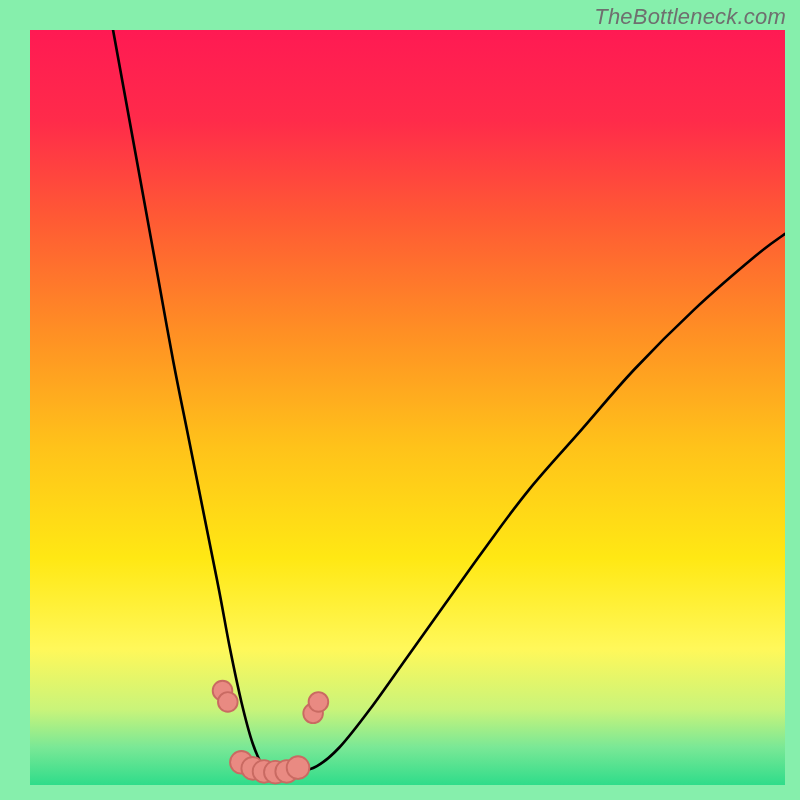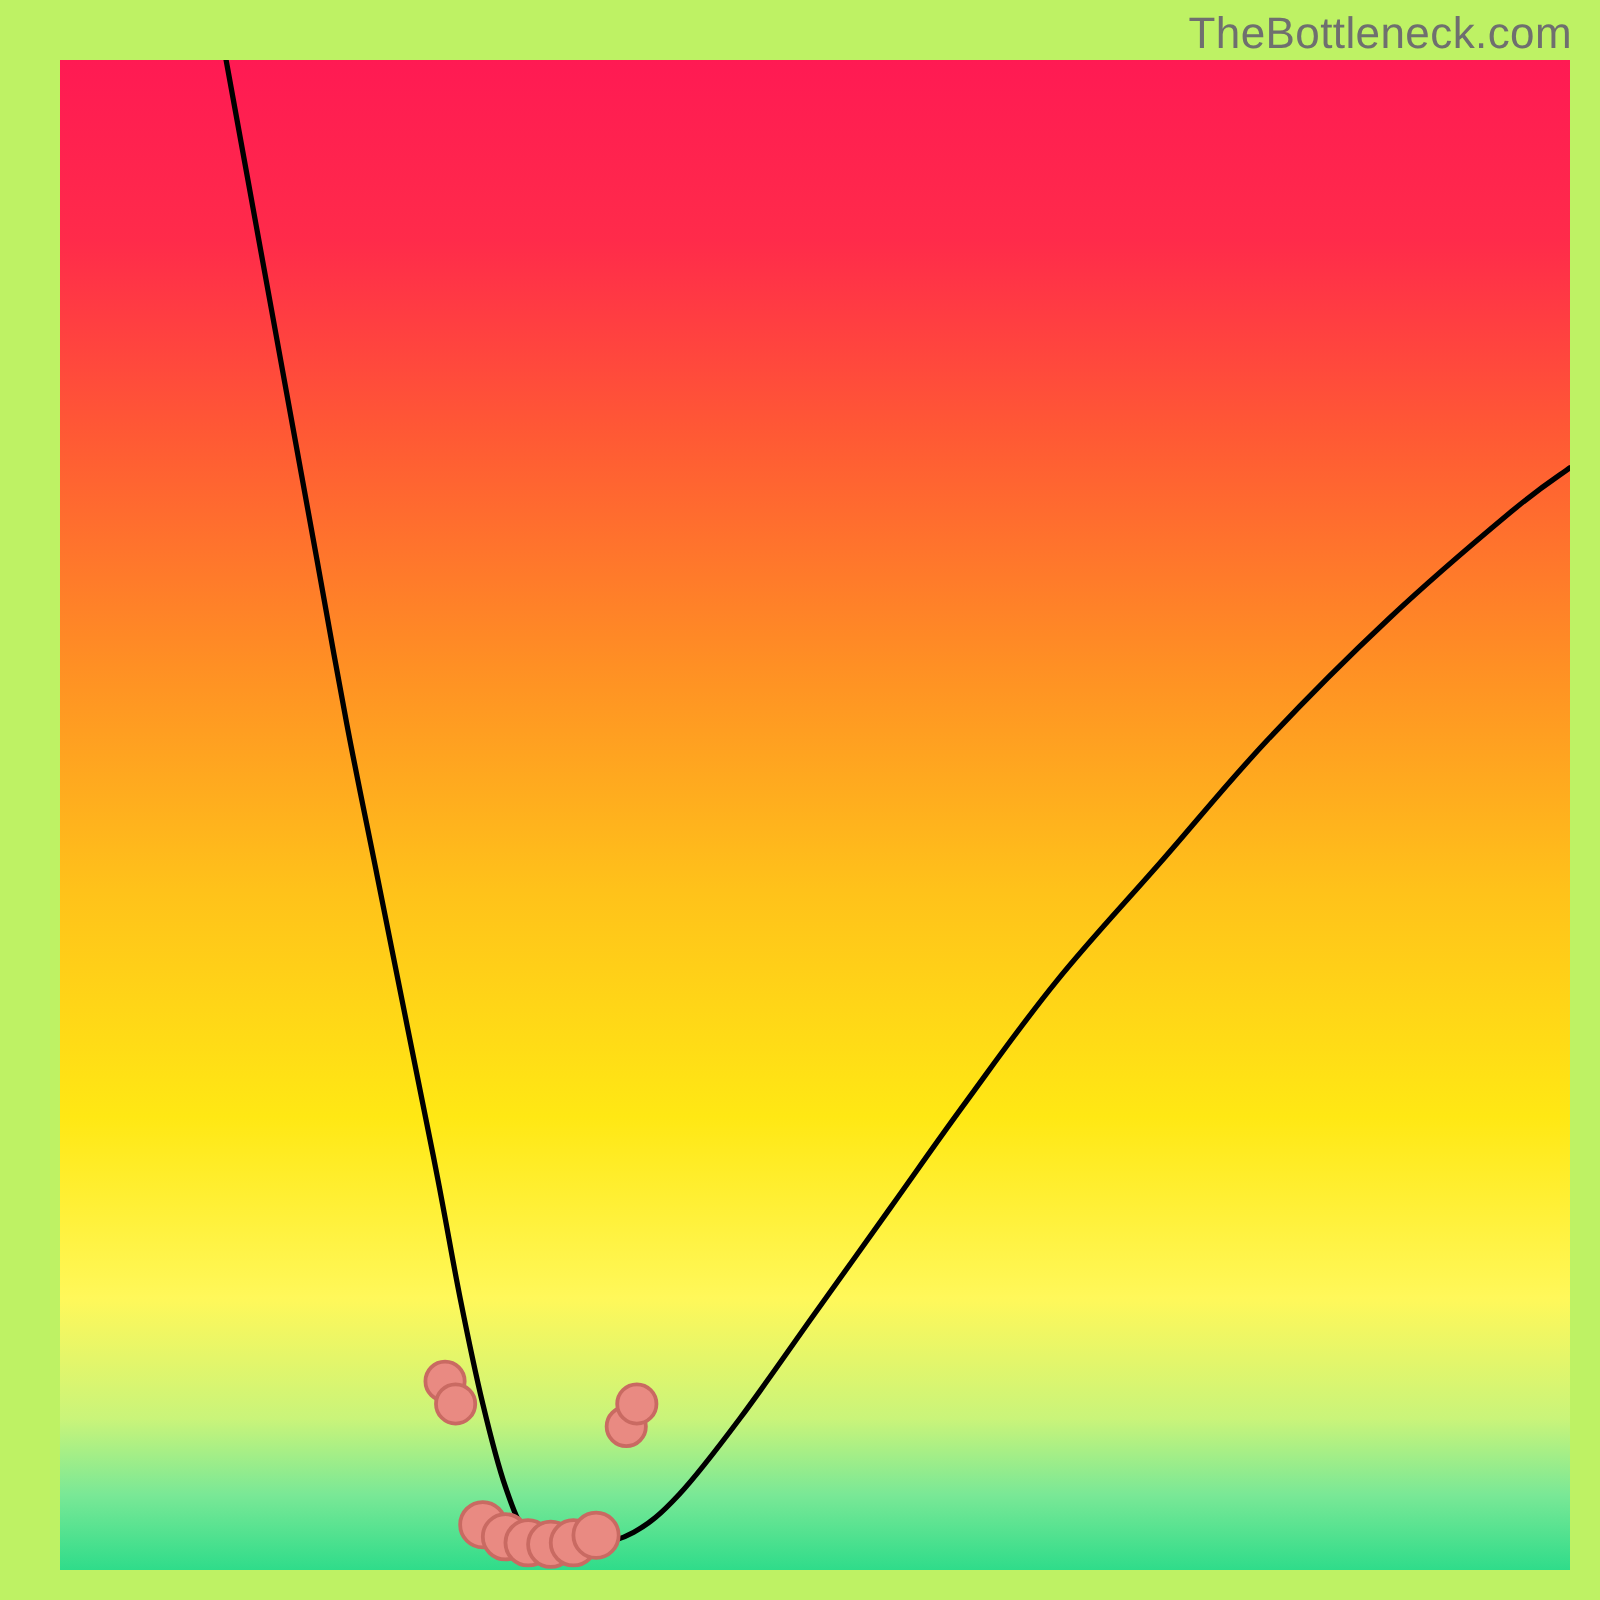--- a/index.html
+++ b/index.html
@@ -14,7 +14,8 @@
   .frame {
     position: absolute;
     inset: 0;
-    background: #bef264;
+    background: #86efac;
+    font-style: italic;
   }
   .plot {
     position: absolute;

